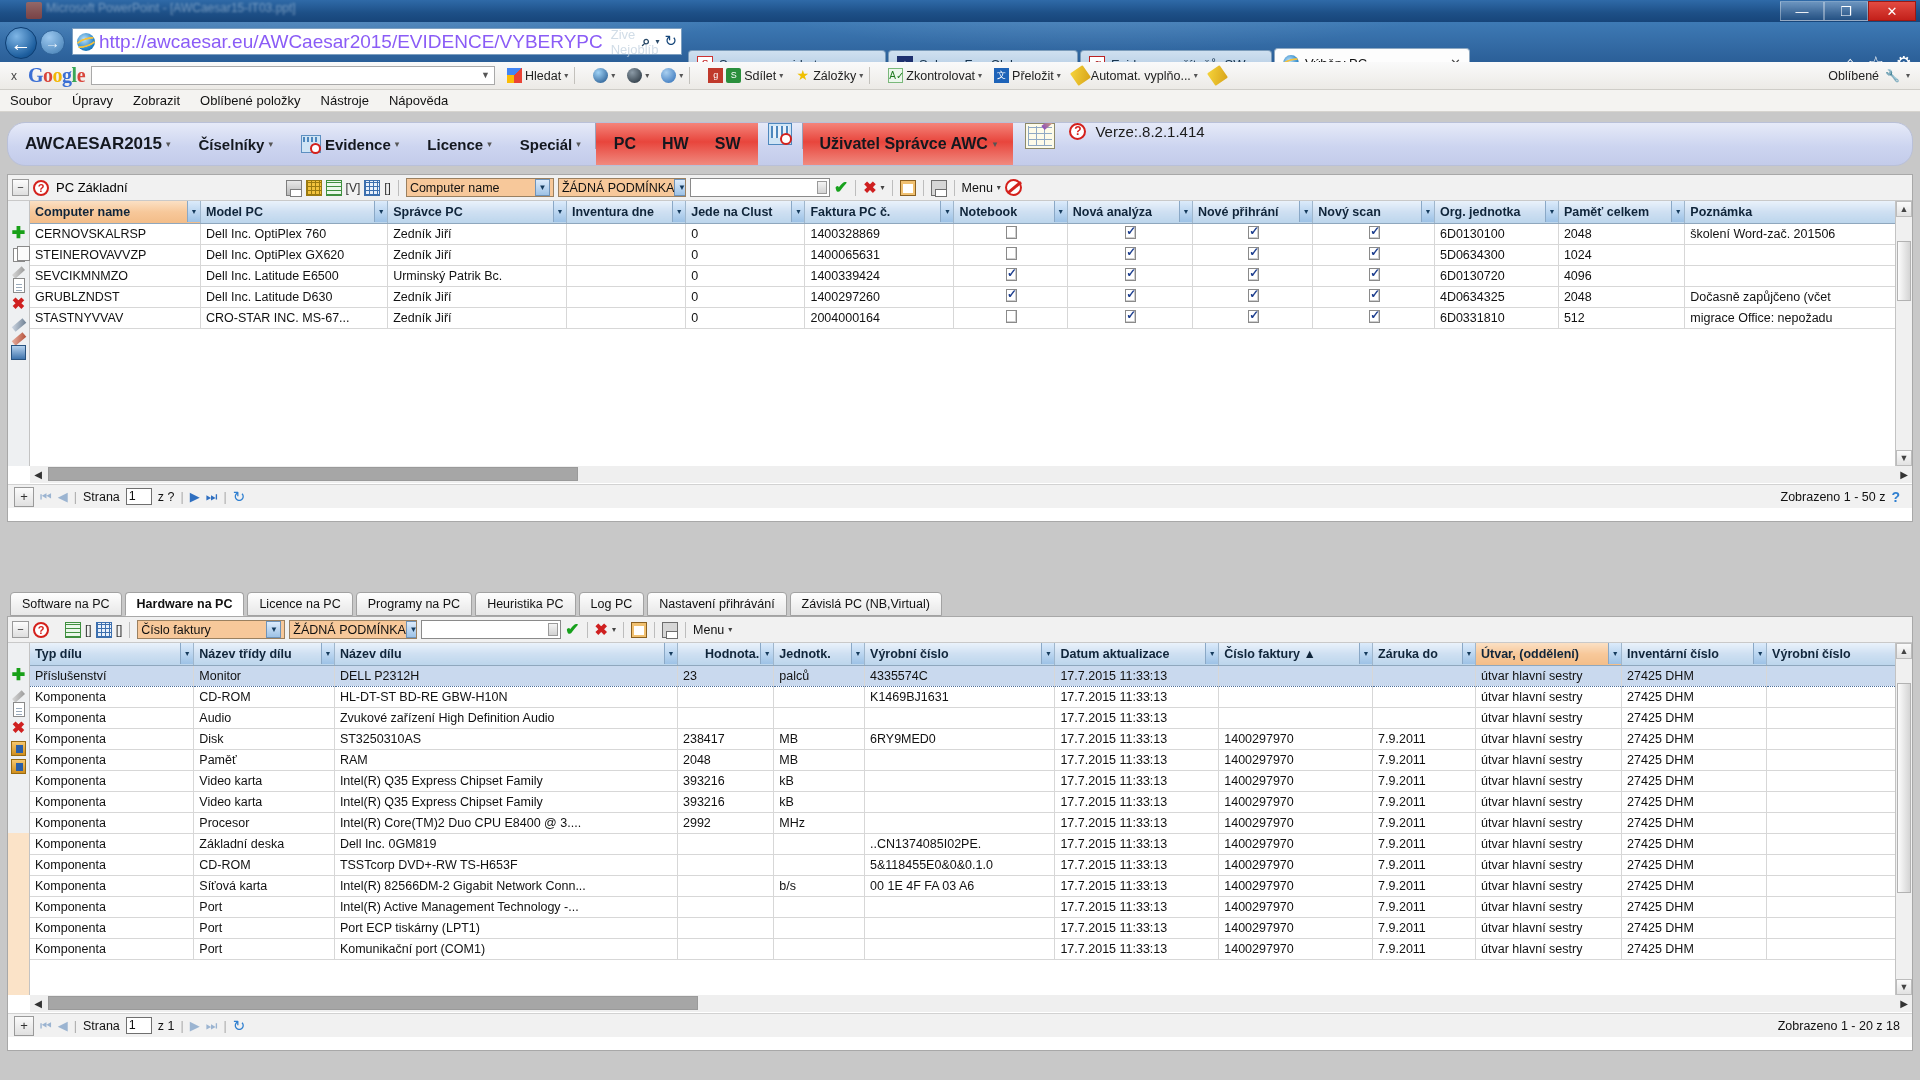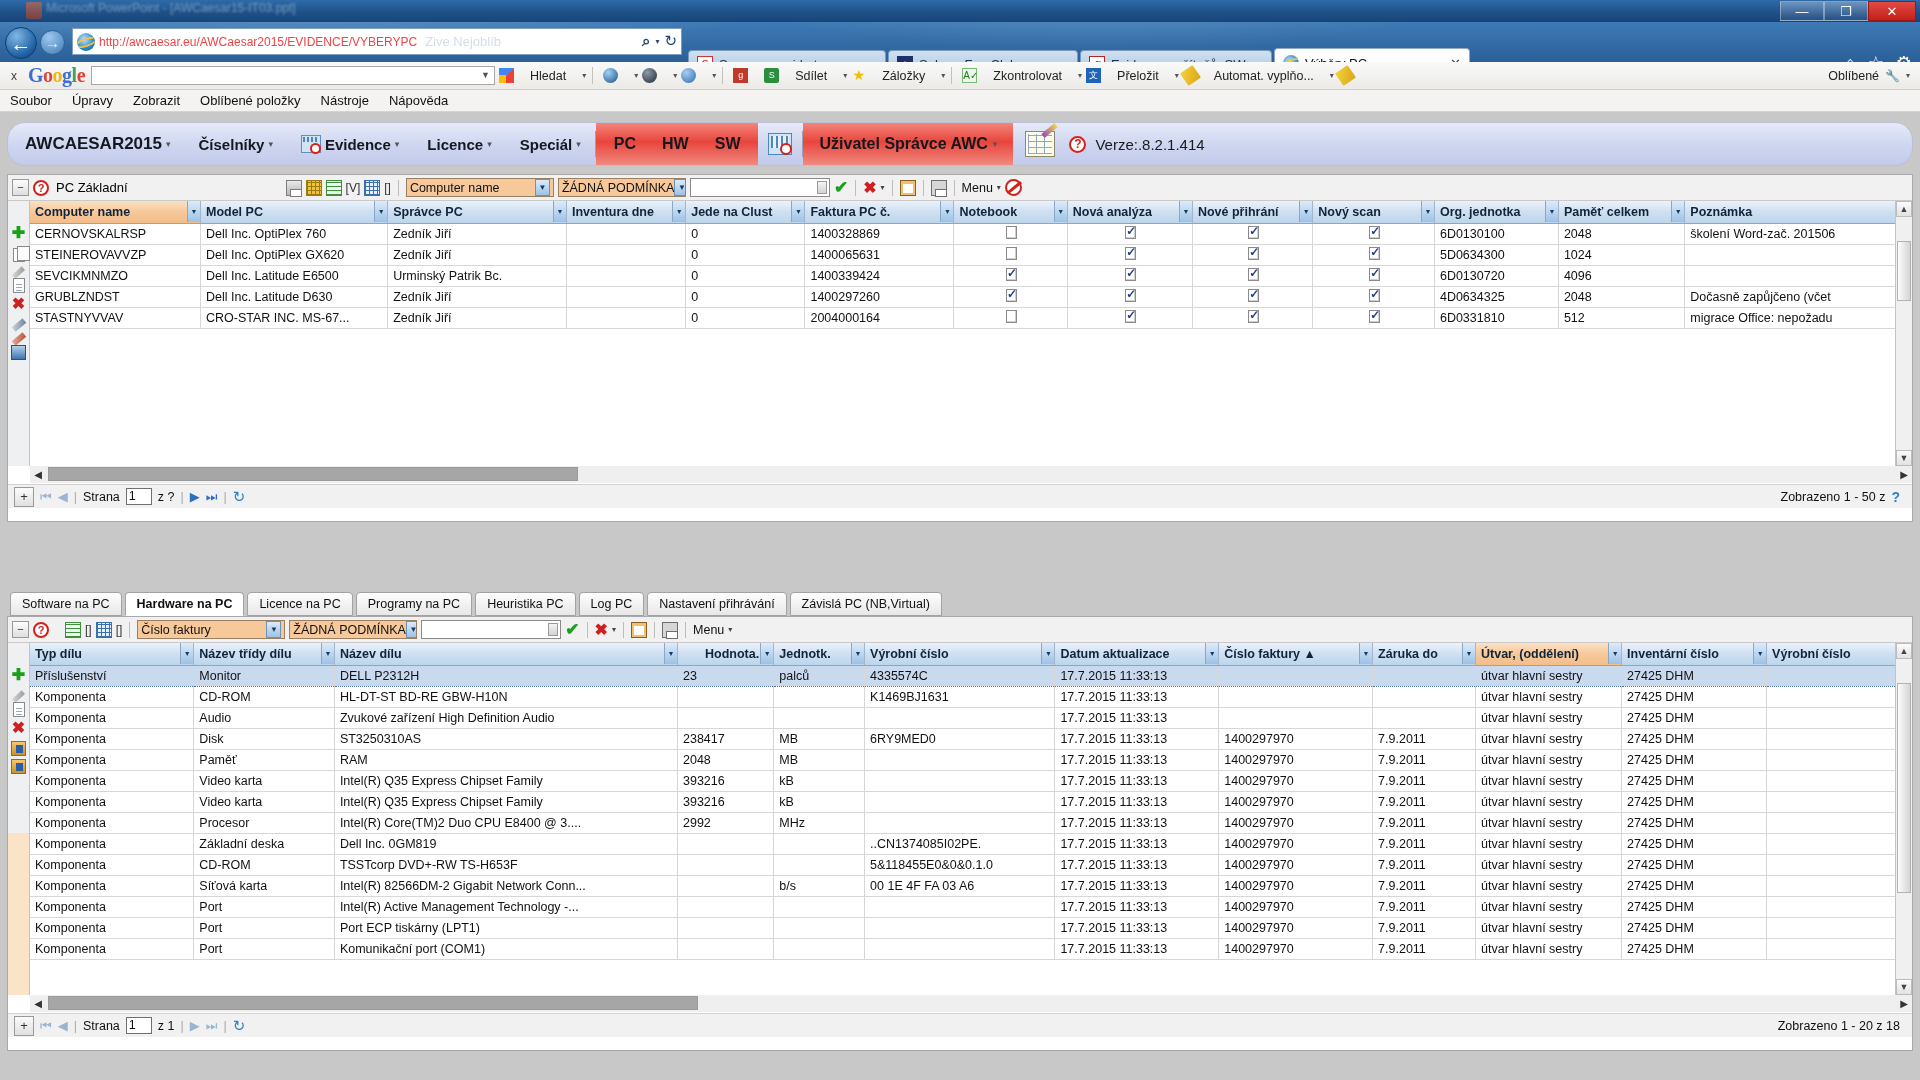--- a/index.html
+++ b/index.html
@@ -90,7 +90,7 @@
     border-color:#f5c23b transparent #f5c23b transparent;
     transform:rotate(-18deg);
   }
-  #addr-url { color:#ef4444; font-size:12px; white-space:nowrap; }
+  #addr-url { color:#8b5cf6; font-size:19px; white-space:nowrap; }
   #addr-ghost {
     margin-left:8px; color:#b9cbdb; font-size:13px; opacity:.65; filter:blur(.7px);
   }

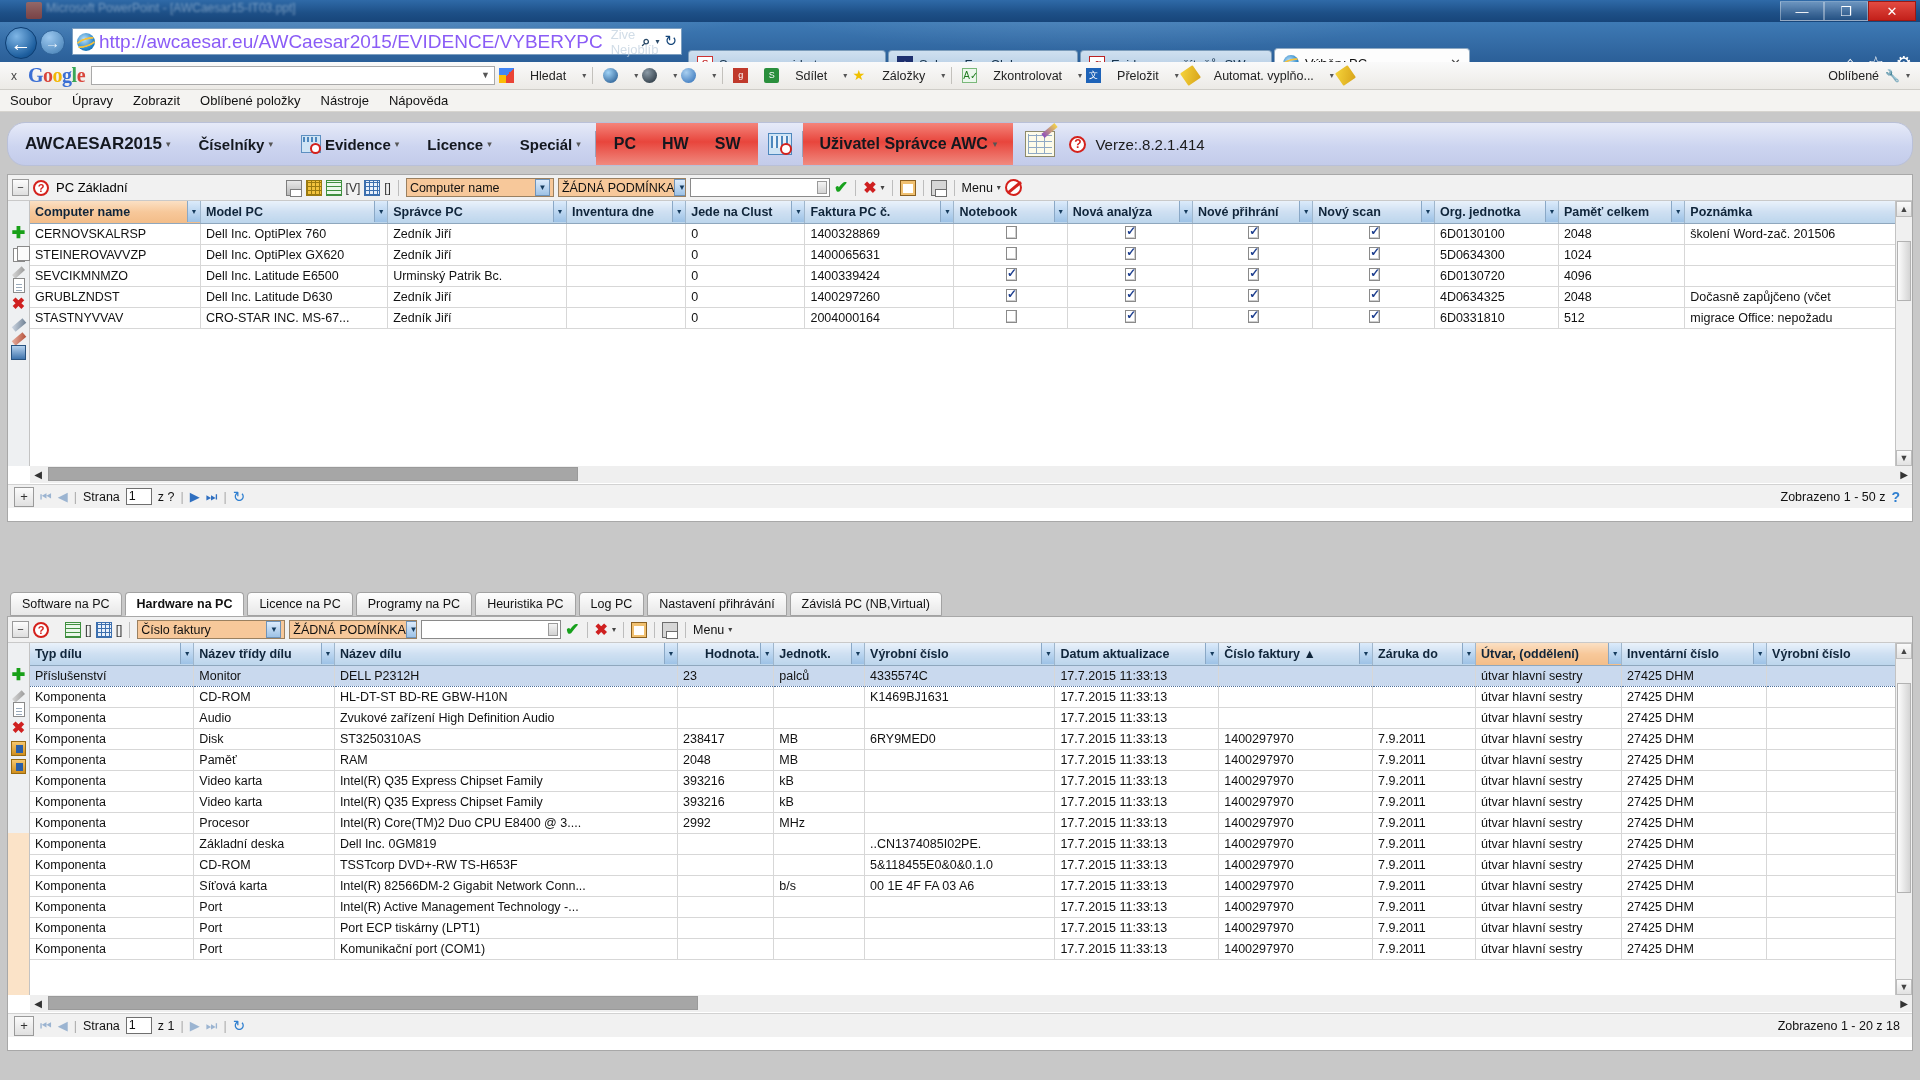--- a/index.html
+++ b/index.html
@@ -170,7 +170,7 @@
     position:relative;
   }
   #g-search .cv { position:absolute; right:4px; top:3px; font-size:9px; color:#555; }
-  .gitem { display:flex; align-items:center; gap:16px; margin-left:4px; white-space:nowrap; }
+  .gitem { display:flex; align-items:center; gap:3px; margin-left:12px; white-space:nowrap; }
   .gcar { font-size:8px; color:#555; }
   .gsep { width:1px; height:17px; background:#c3c1bc; margin:0 6px; }
   .gi { width:15px; height:15px; display:inline-block; position:relative; }

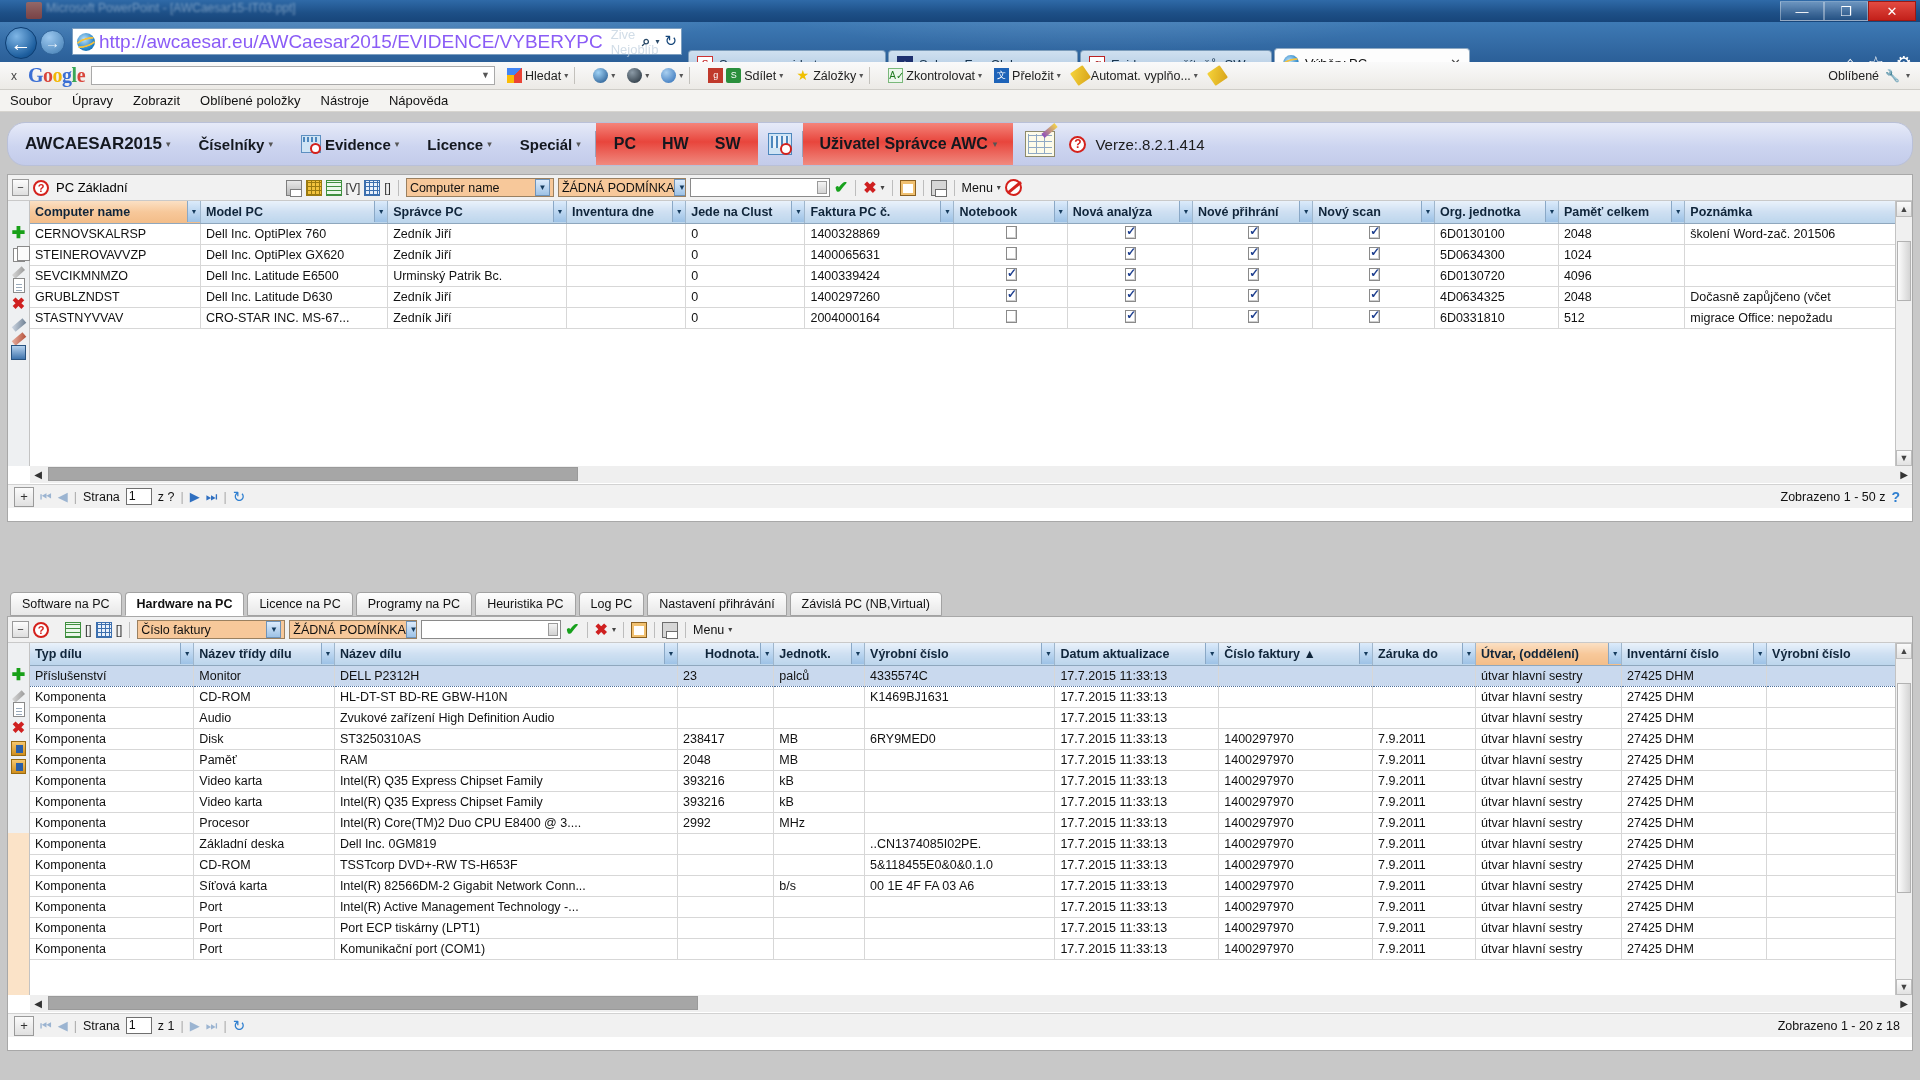--- a/index.html
+++ b/index.html
@@ -207,7 +207,7 @@
     position:absolute; left:7px; top:10px; width:1906px; height:44px;
     background:linear-gradient(180deg,#e6eaf8 0%, #cdd5f0 55%, #c3cbea 100%);
     border:1px solid #b9c0d8; border-radius:18px;
-    display:flex; align-items:center;
+    display:flex; 
     font-weight:bold; font-size:15px; color:#14181f;
     overflow:hidden;
   }

